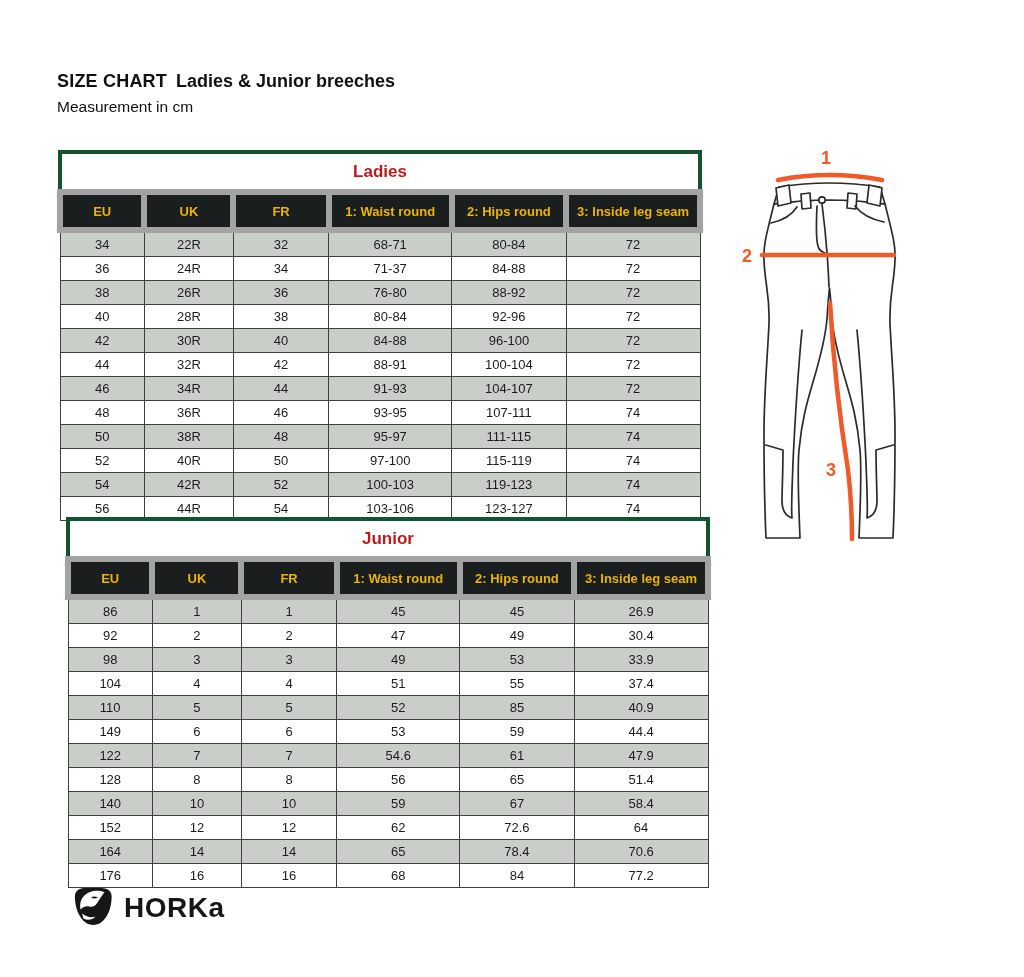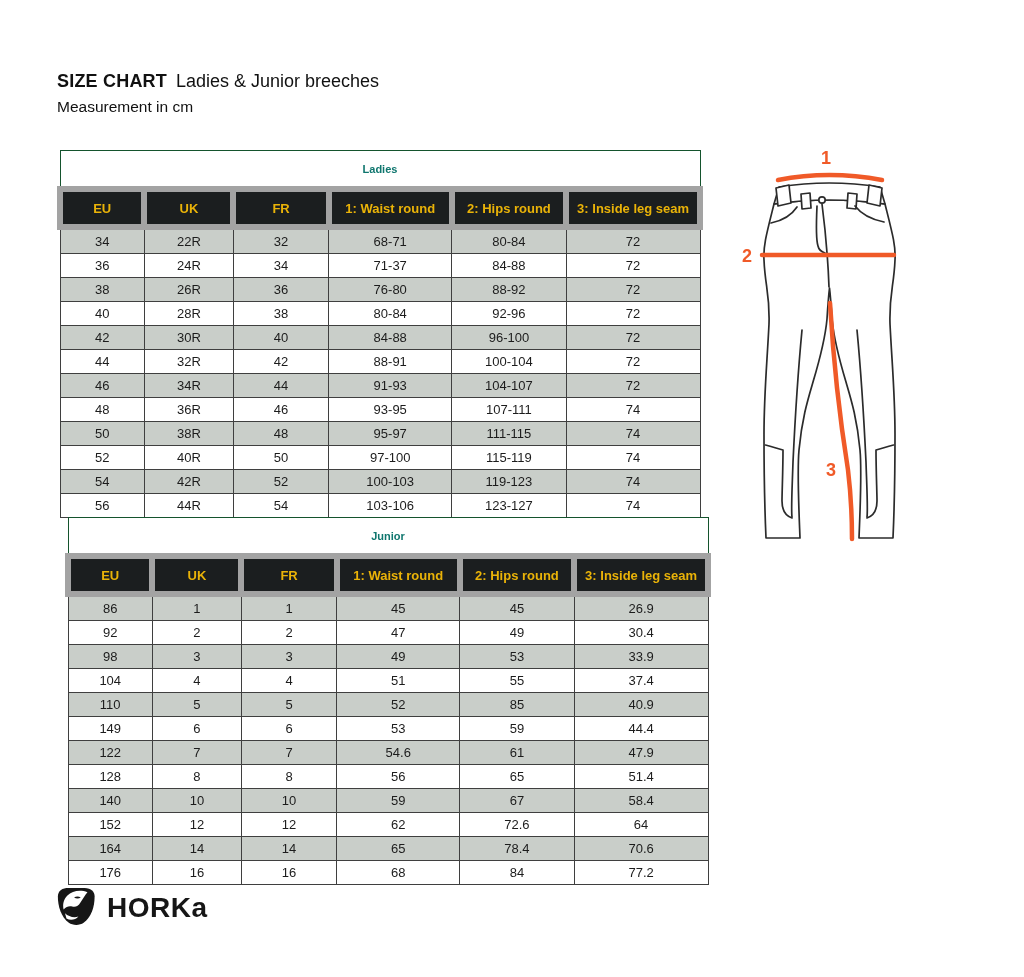--- a/index.html
+++ b/index.html
@@ -15,7 +15,7 @@
   .header-block{position:absolute;left:57px;top:70px;}
   .page-title{font-size:18px;line-height:22px;color:#111;}
   .page-title .tbold{font-weight:700;letter-spacing:0.2px;}
-  .page-title .trest{margin-left:9px;font-weight:400;}
+  .page-title .trest{margin-left:9px;font-weight:700;}
   .subtitle{margin-top:6px;font-size:15.5px;color:#111;}
 
   

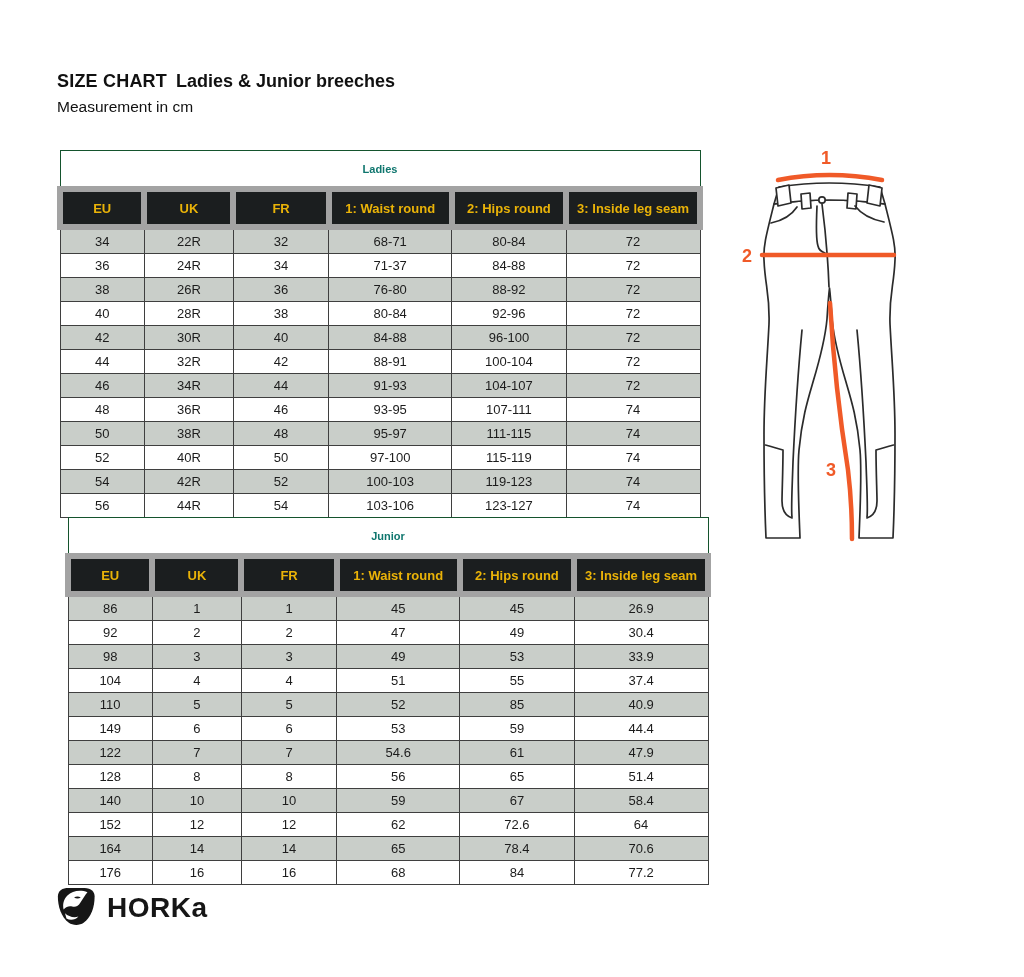--- a/index.html
+++ b/index.html
@@ -32,9 +32,9 @@
   col.c1{width:13.2%}col.c2{width:13.9%}col.c3{width:14.9%}
   col.c4{width:19.2%}col.c5{width:17.9%}col.c6{width:20.9%}
   .title-row th{
-    height:33px;background:#ffffff;color:#0f766e;
-    font-size:11px;font-weight:700;text-align:center;
-    border:1px solid #14532d;
+    height:33px;background:#ffffff;color:#b91c1c;
+    font-size:17px;font-weight:700;text-align:center;
+    border:4px solid #14532d;
   }
   .head-row th{
     height:30px;background:#1b1e1f;color:#eab308;

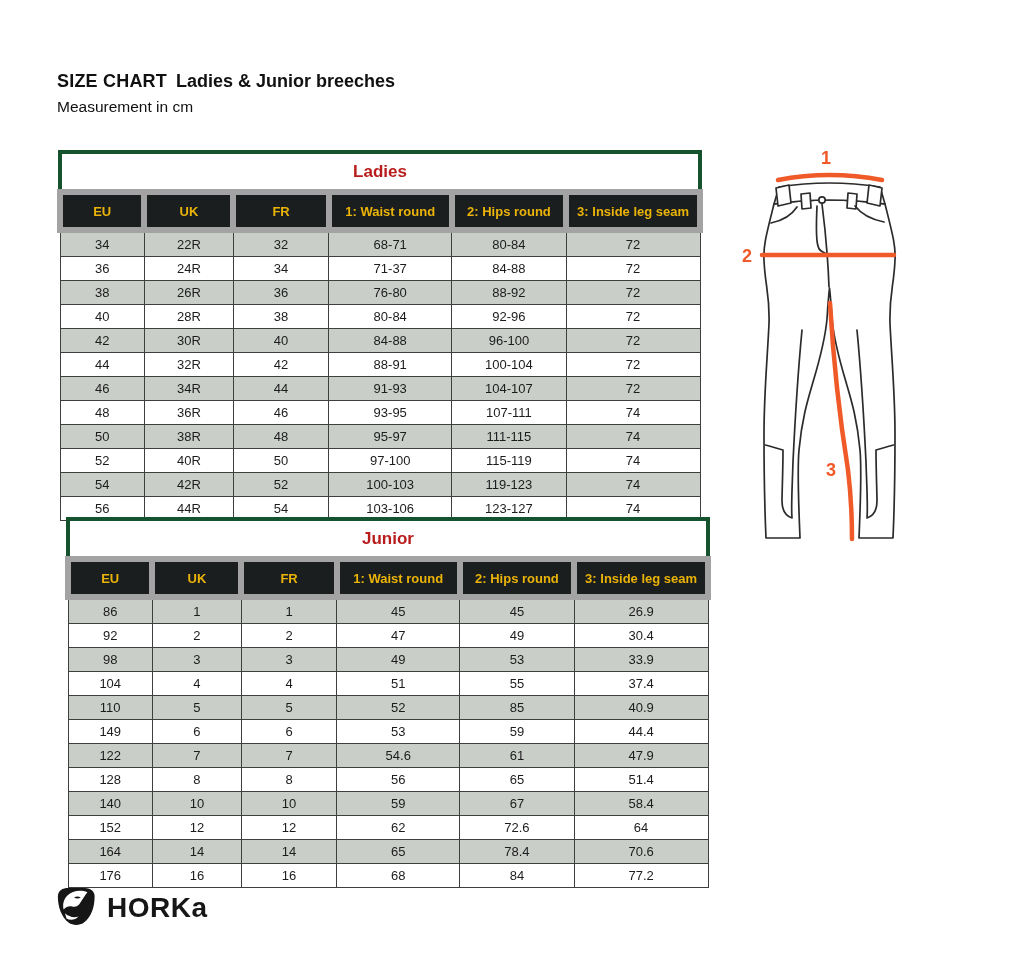--- a/index.html
+++ b/index.html
@@ -52,7 +52,7 @@
   .diagram{position:absolute;left:728px;top:136px;width:190px;height:420px;}
 
   
-  .brand{position:absolute;left:55px;top:886px;display:flex;align-items:center;justify-content:center;}
+  .brand{position:absolute;left:72px;top:886px;display:flex;align-items:center;justify-content:center;}
   .brand-mark{width:42px;height:44px;}
   .brand-name{
     margin-left:10px;font-size:28px;font-weight:700;color:#161616;

